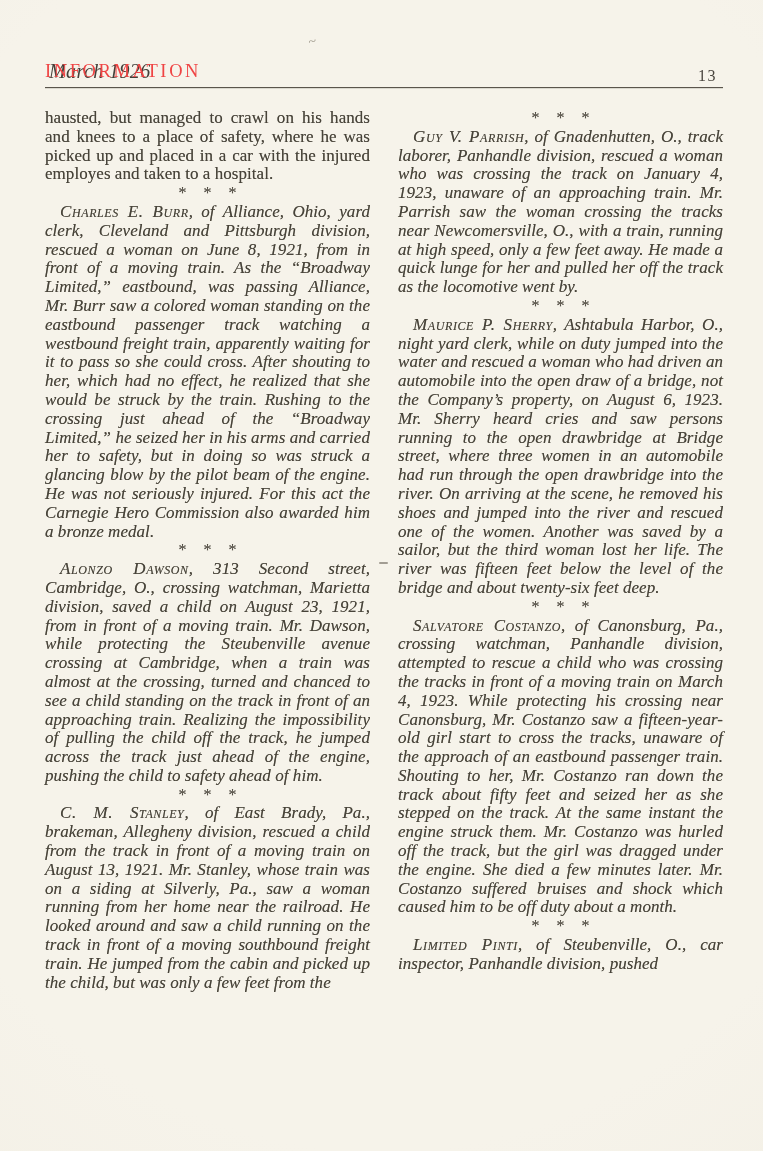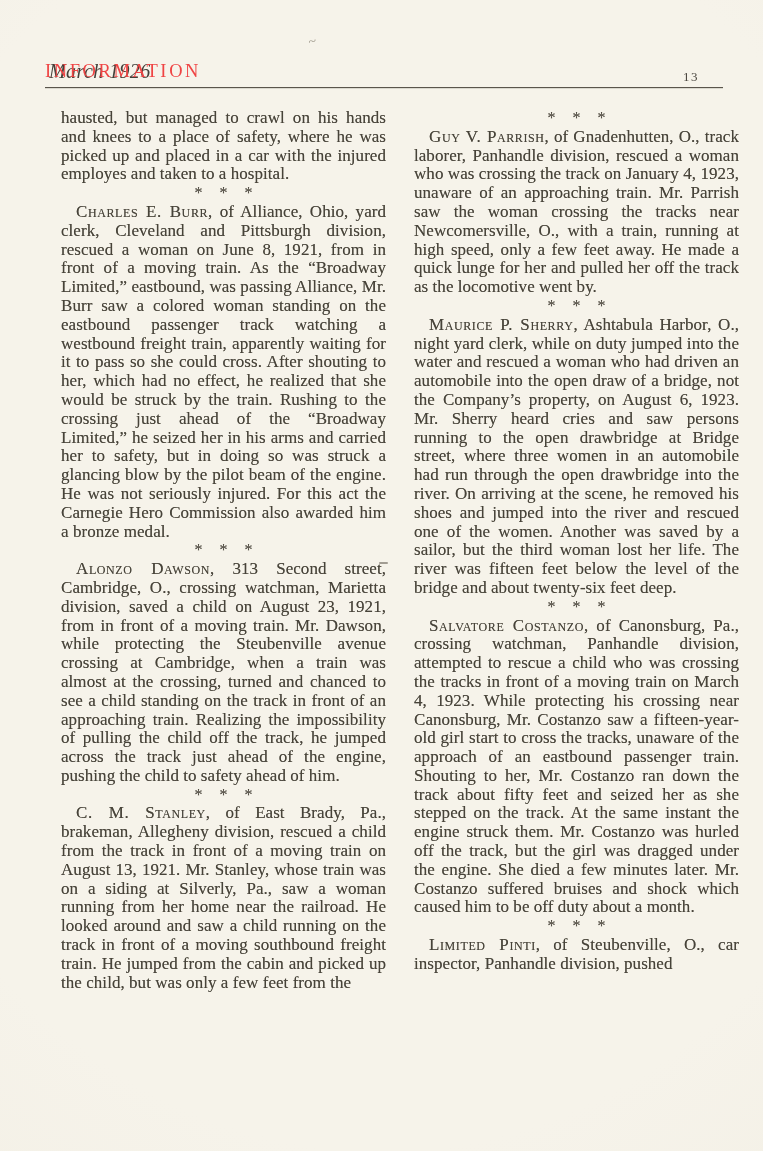--- a/index.html
+++ b/index.html
@@ -38,8 +38,8 @@
     color: #ef4444;
   }
   .page-number {
-    position: absolute; right: 24px; bottom: -2px;
-    font-size: 13px;
+    position: absolute; right: 6px; bottom: -2px;
+    font-size: 16px;
     letter-spacing: 1.5px;
     font-variant-numeric: oldstyle-nums;
     color: #4a463f;

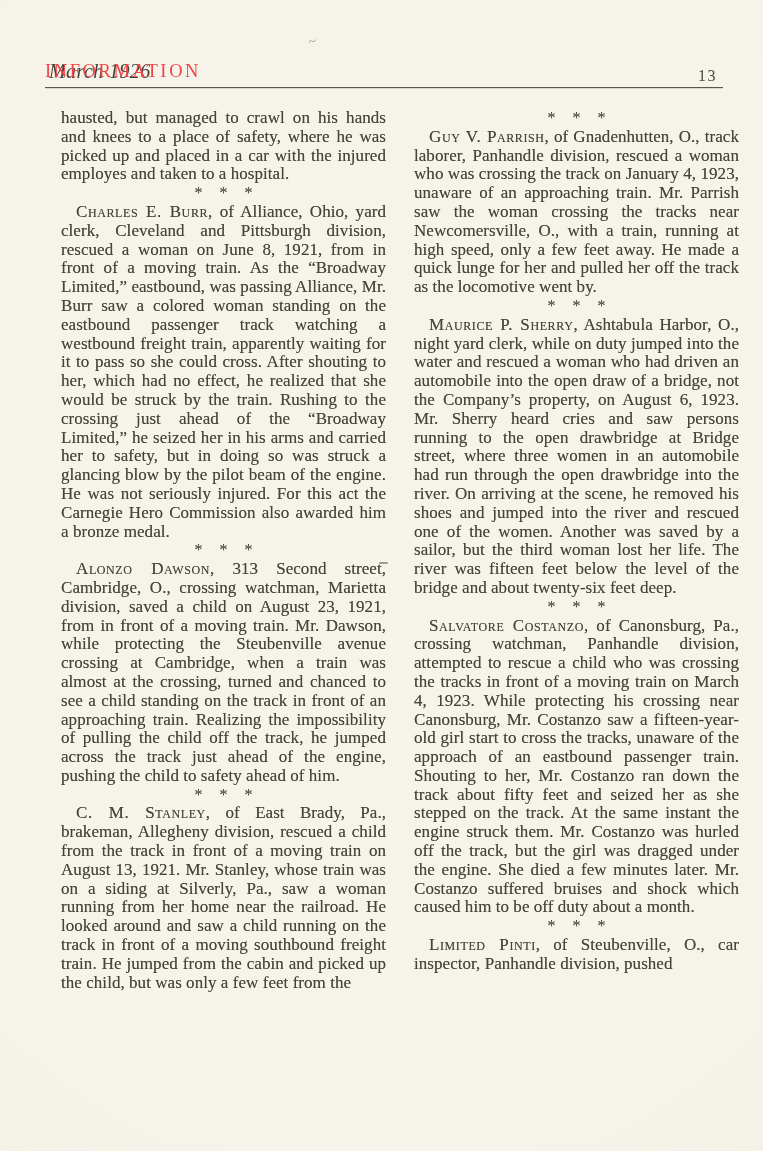--- a/index.html
+++ b/index.html
@@ -57,7 +57,6 @@
     gap: 28px;
     margin-top: 21px;
     width: 678px;
-    margin-left: 16px;
   }
   .col {
     width: 332px;

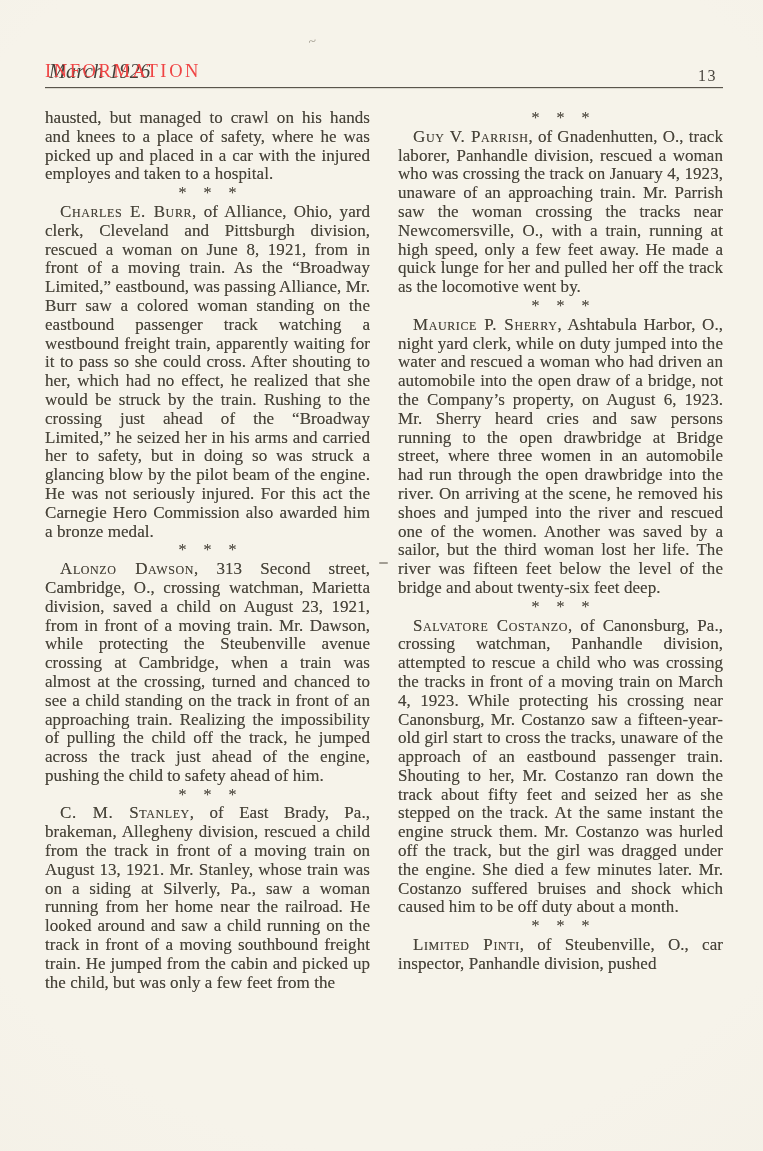--- a/index.html
+++ b/index.html
@@ -67,7 +67,7 @@
     text-shadow: 0 0 0.45px rgba(71,67,57,0.55);
   }
   .col p { margin: 0; }
-  p.entry { text-indent: 15px; }
+  p.entry { text-indent: 15px; font-style: italic; }
   .person-name {
     font-variant: small-caps;
     letter-spacing: 0.6px;

